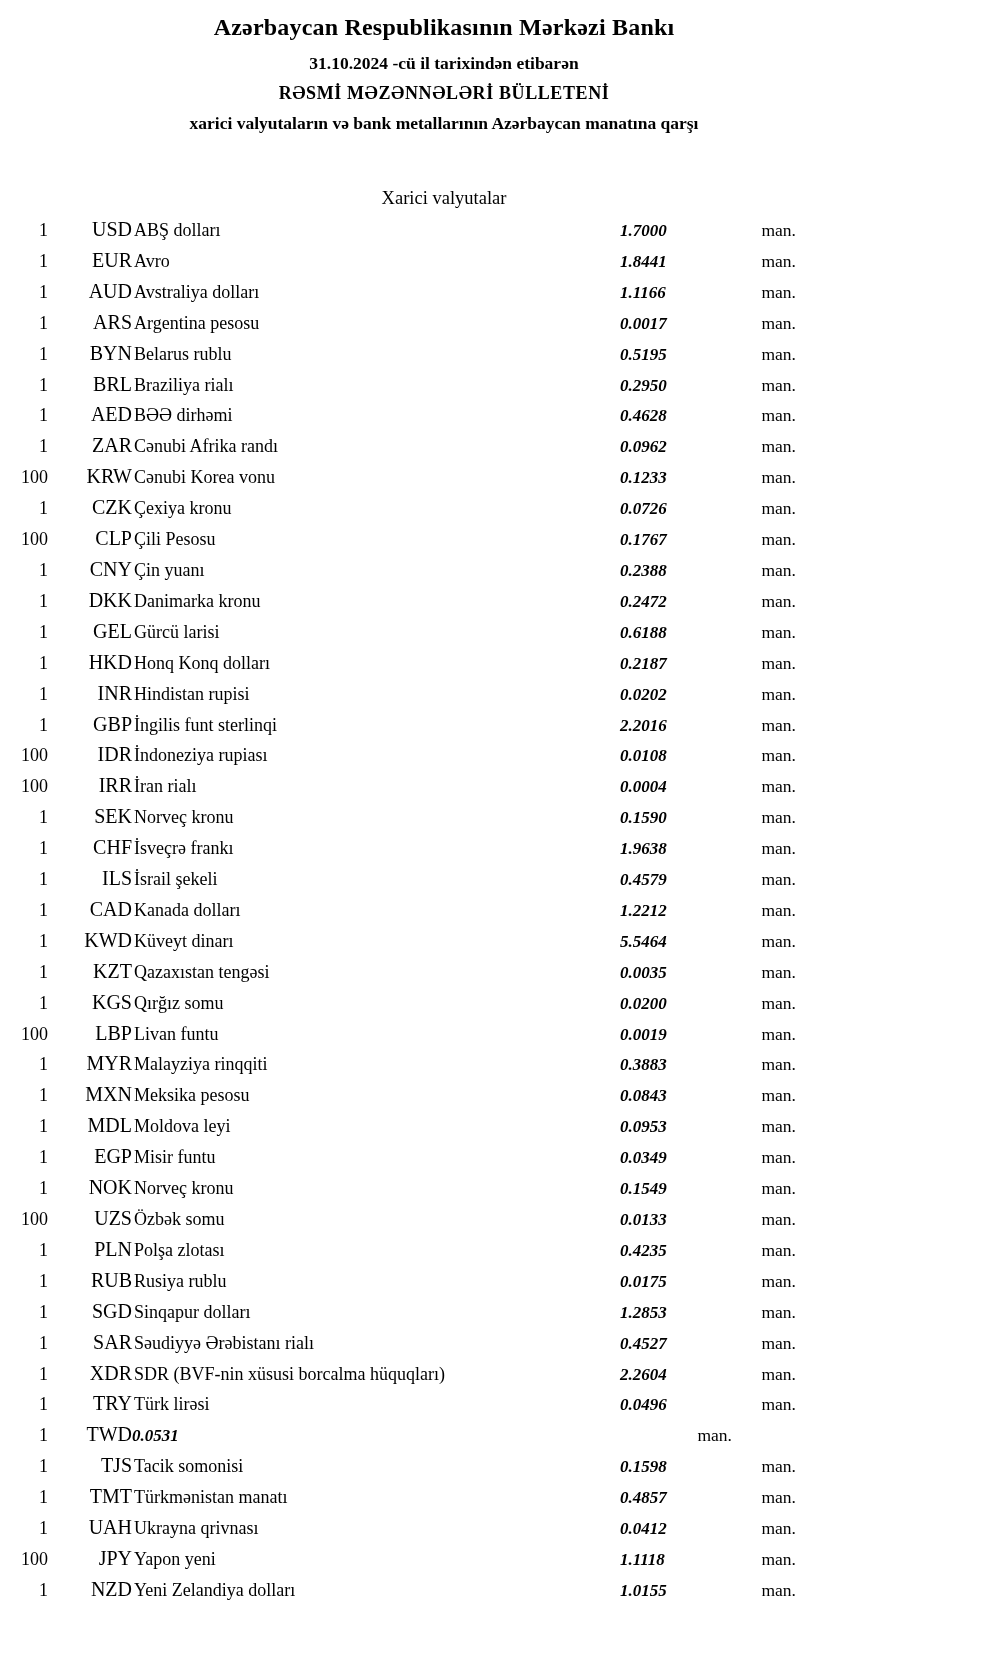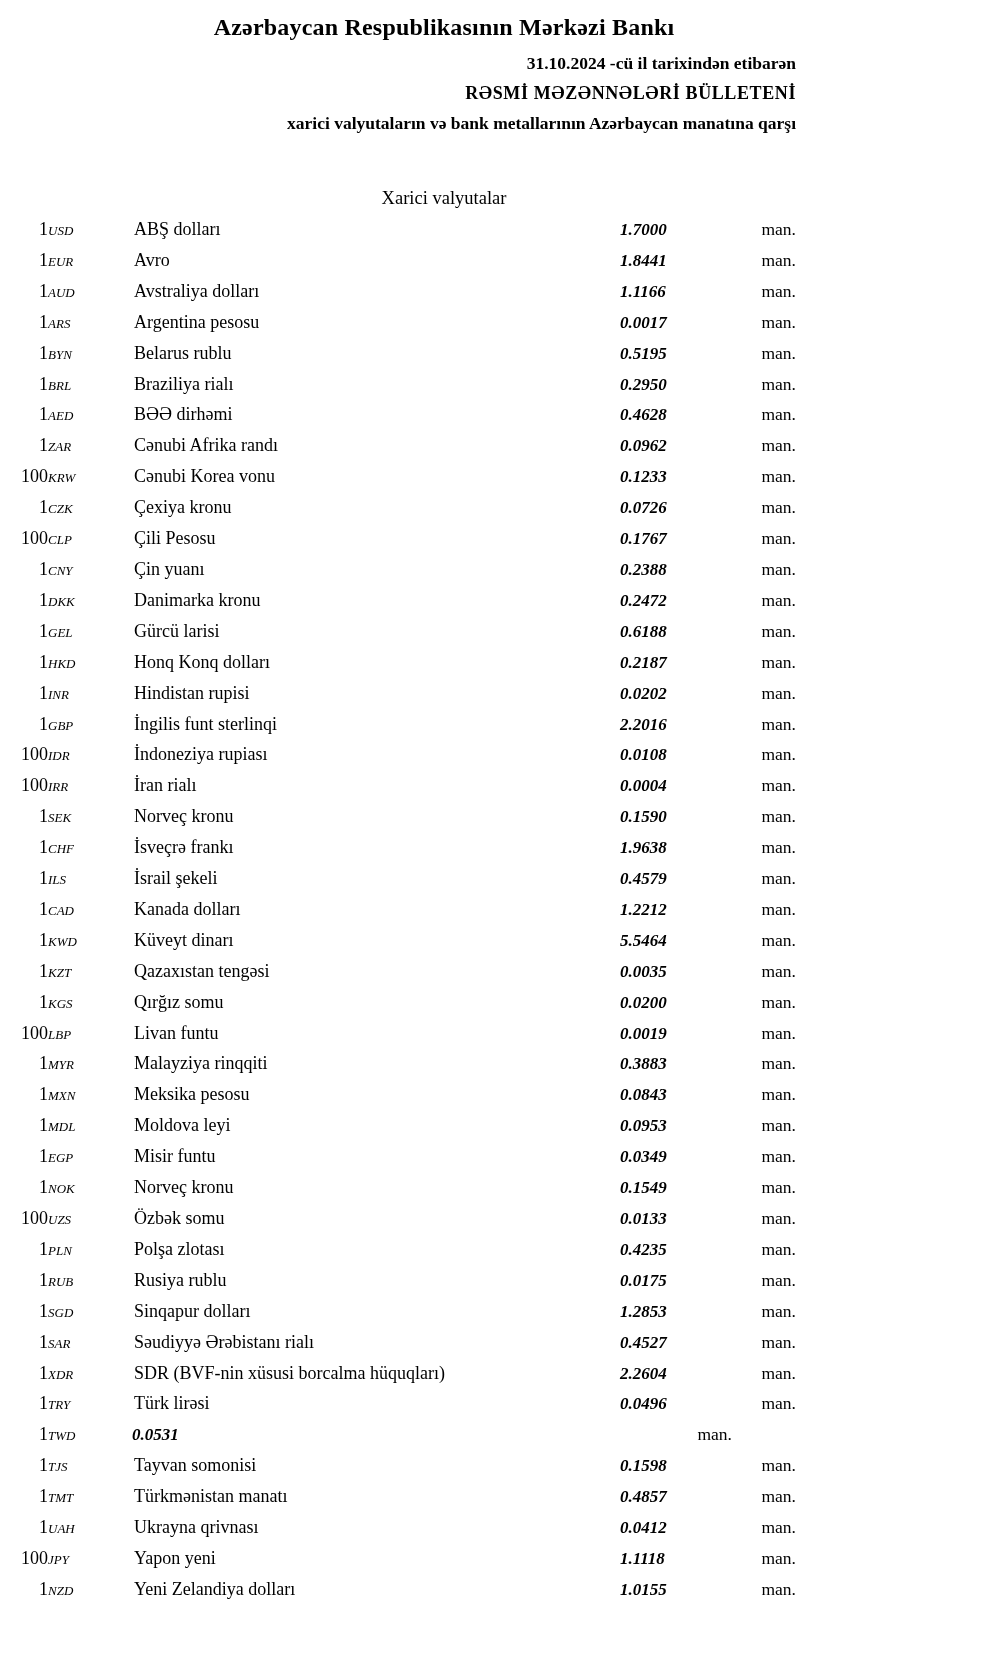--- a/index.html
+++ b/index.html
@@ -25,7 +25,7 @@
   }
   .sub {
     margin: 9px 0 0 86px;
-    text-align: right;
+    text-align: center;
     font-size: 17.5px;
     font-weight: bold;
   }

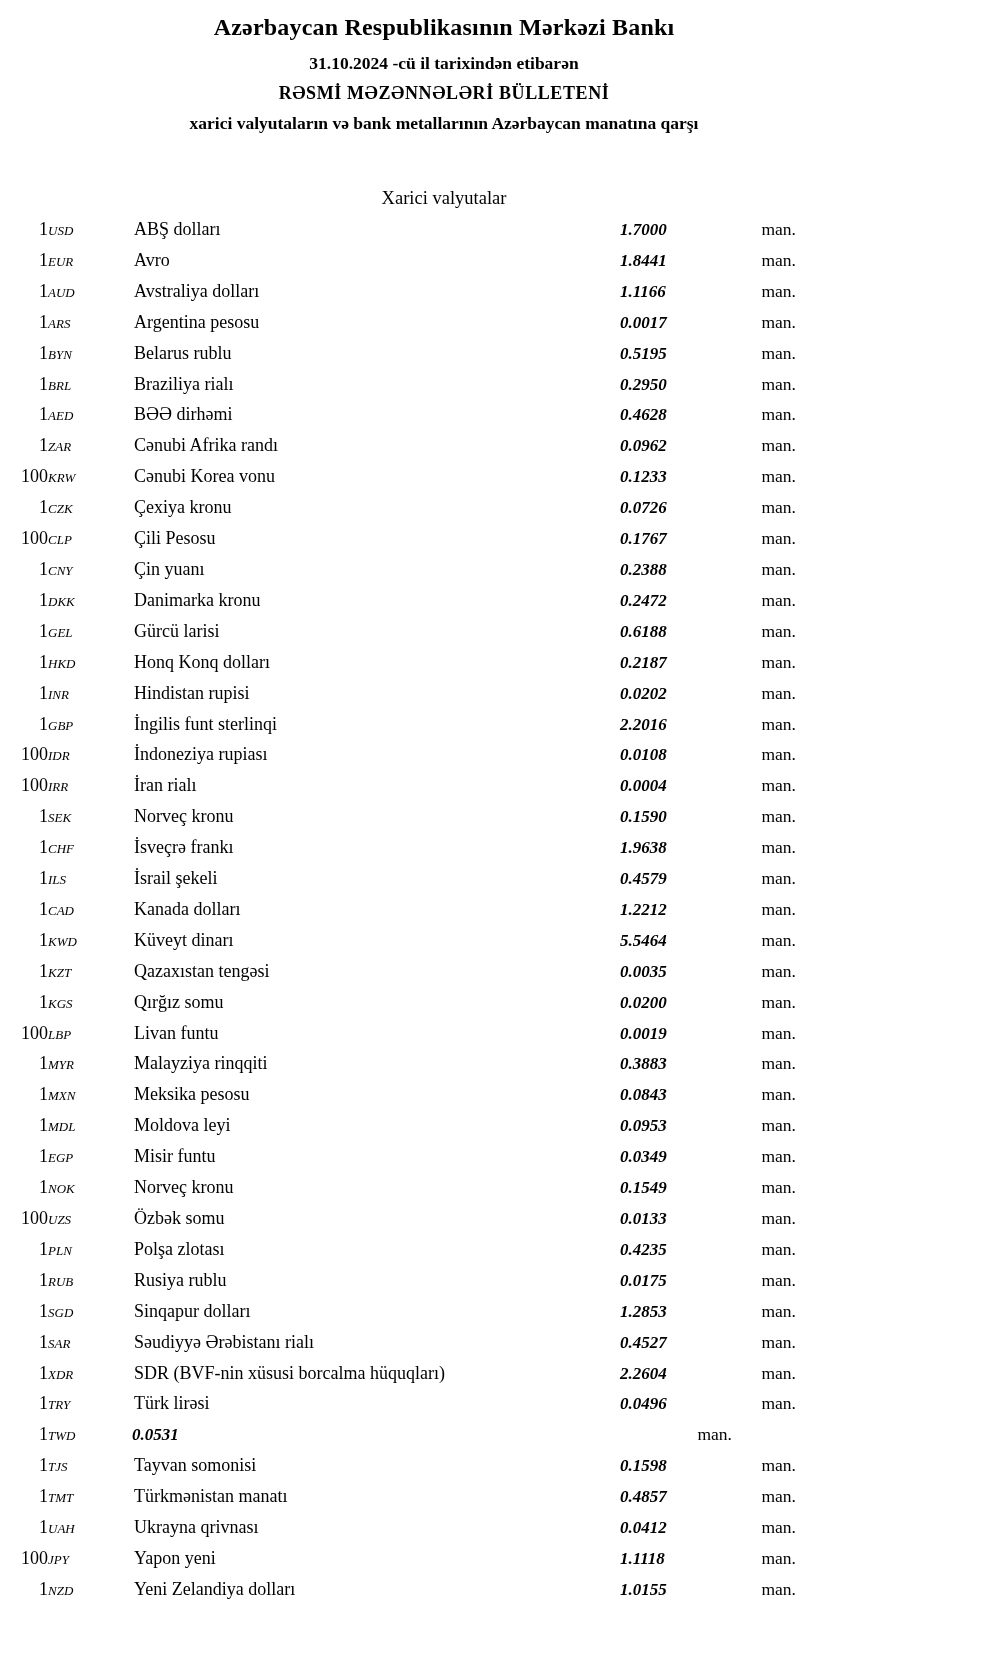--- a/index.html
+++ b/index.html
@@ -49,7 +49,7 @@
     font-size: 18px;
   }
   .qty  { text-align: right; font-size: 18px; }
-  .code { text-align: left; font-size: 13px; font-style: italic; }
+  .code { text-align: right; font-size: 20px; }
   .name { text-align: left; padding-left: 2px; }
   .rate { text-align: left; font-weight: bold; font-style: italic; font-size: 17px; }
   .unit { text-align: right; font-size: 17.5px; }

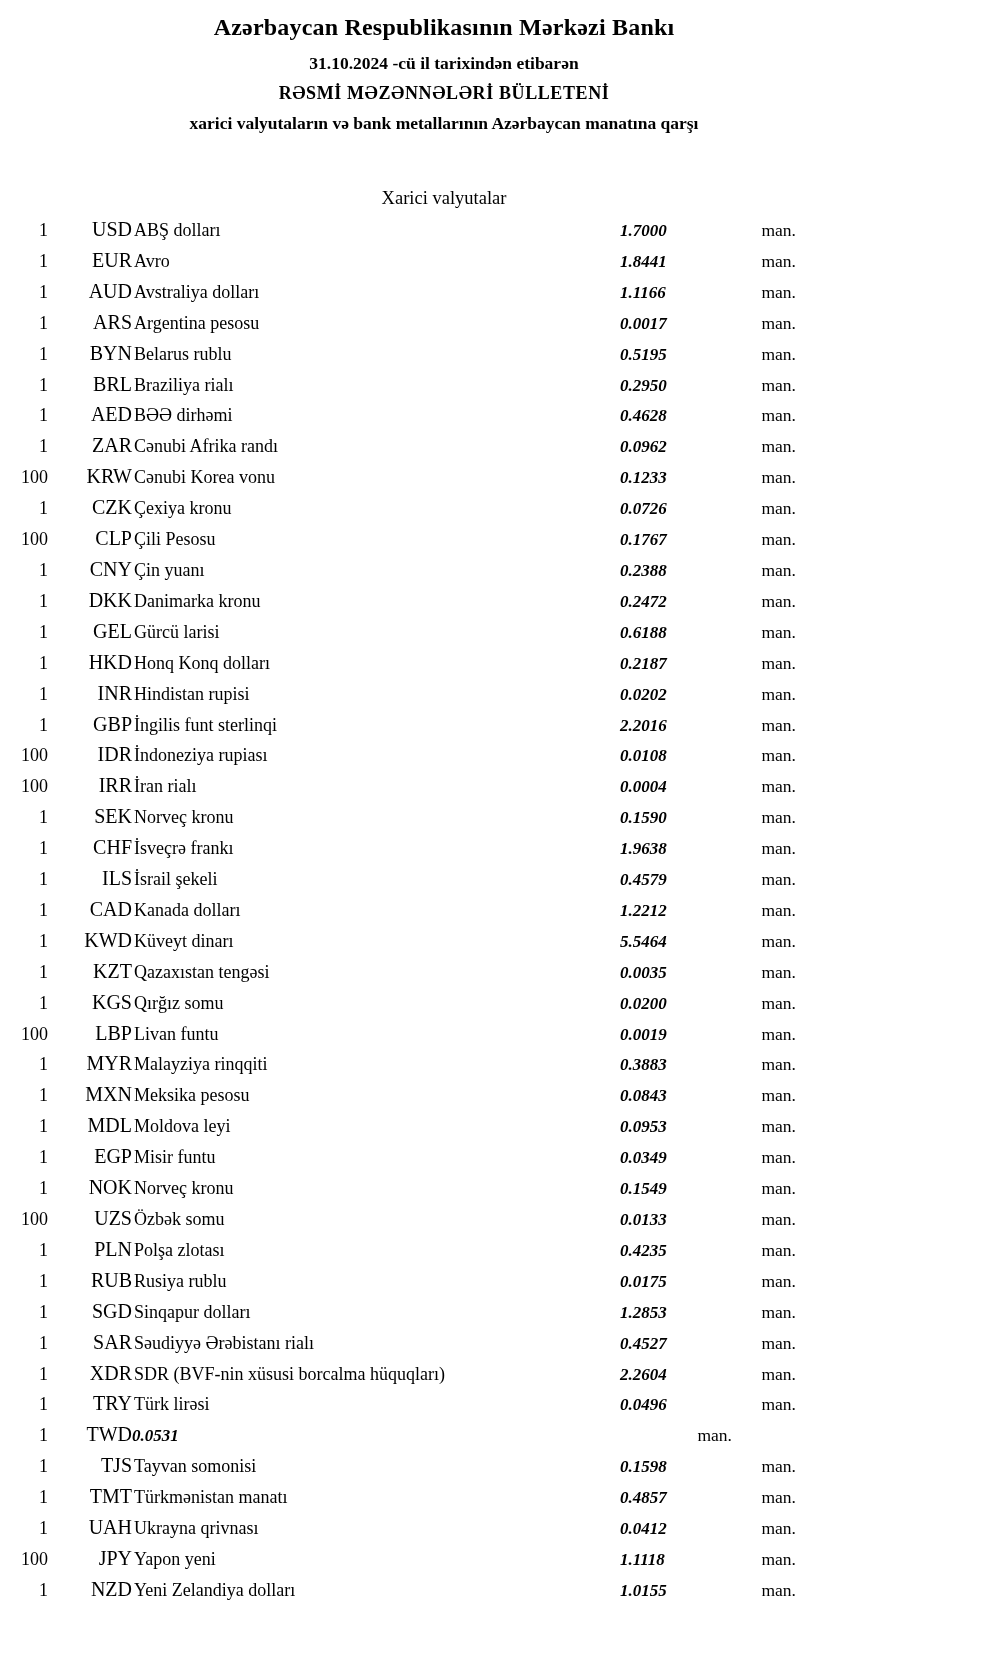--- a/index.html
+++ b/index.html
@@ -388,7 +388,7 @@
   <div class="rate-row">
     <span class="qty">1</span>
     <span class="code">TJS</span>
-    <span class="name">Tayvan somonisi</span>
+    <span class="name">Tacik somonisi</span>
     <span class="rate">0.1598</span>
     <span class="unit">man.</span>
   </div>

